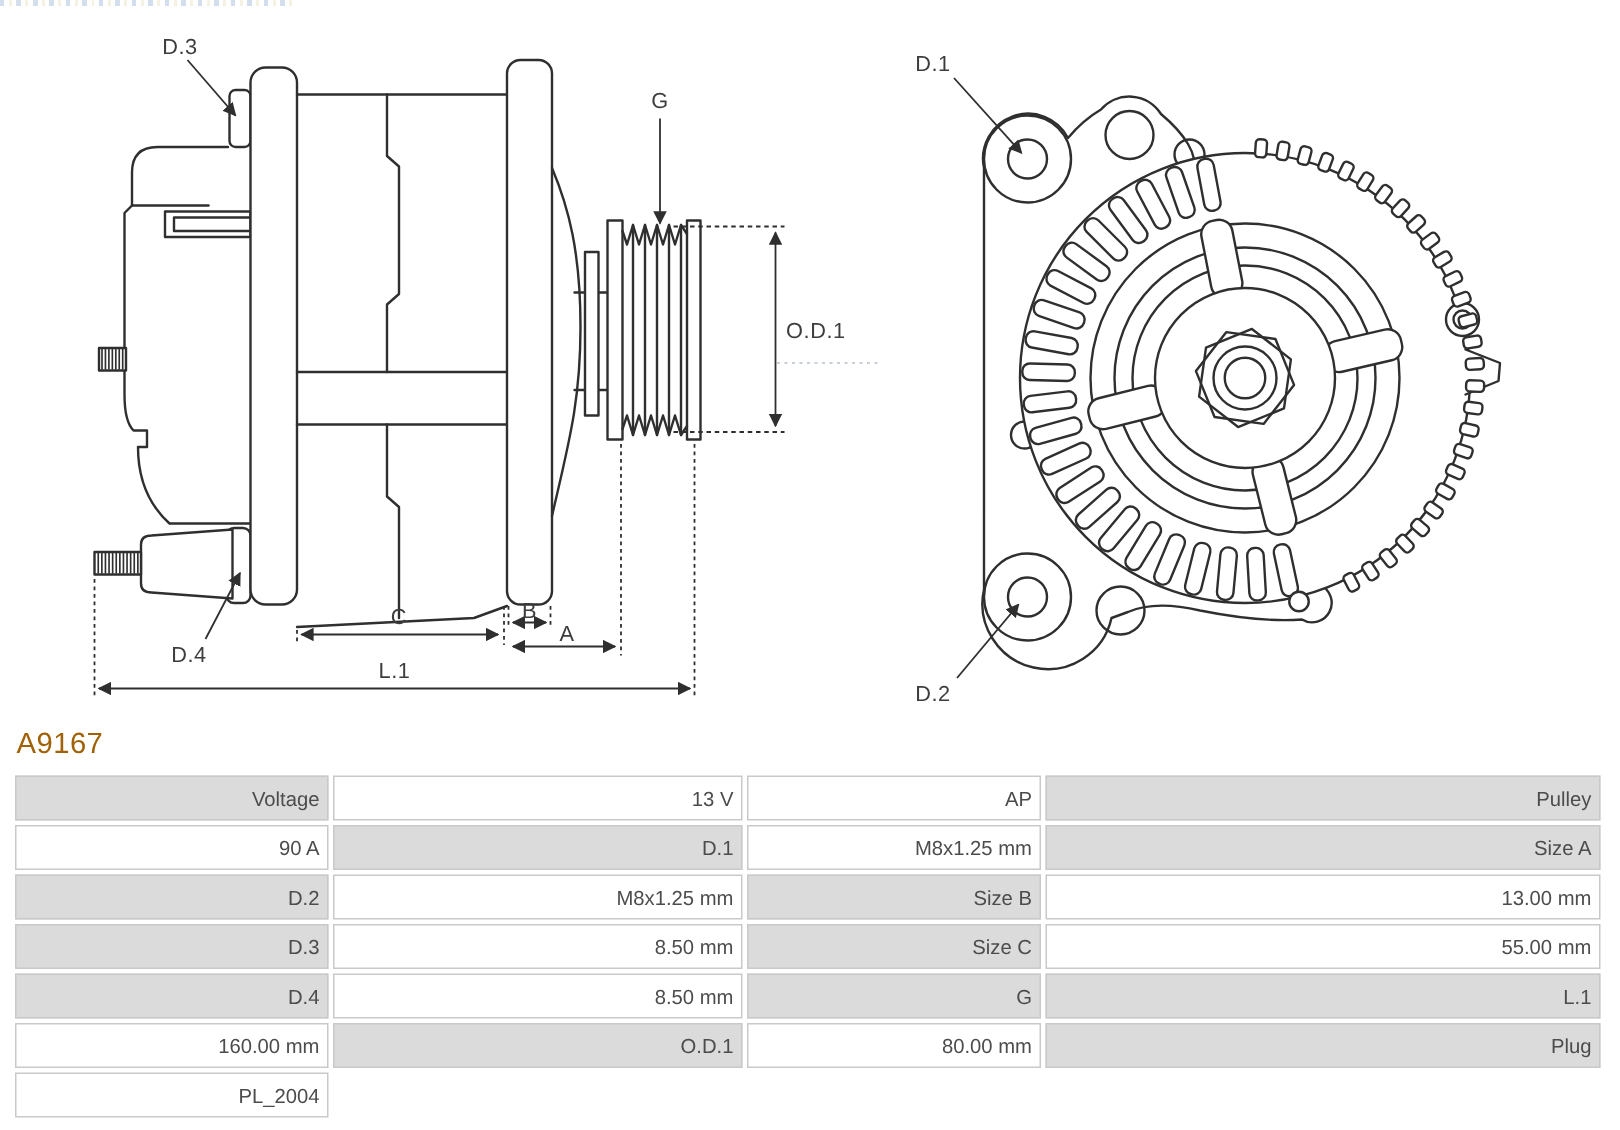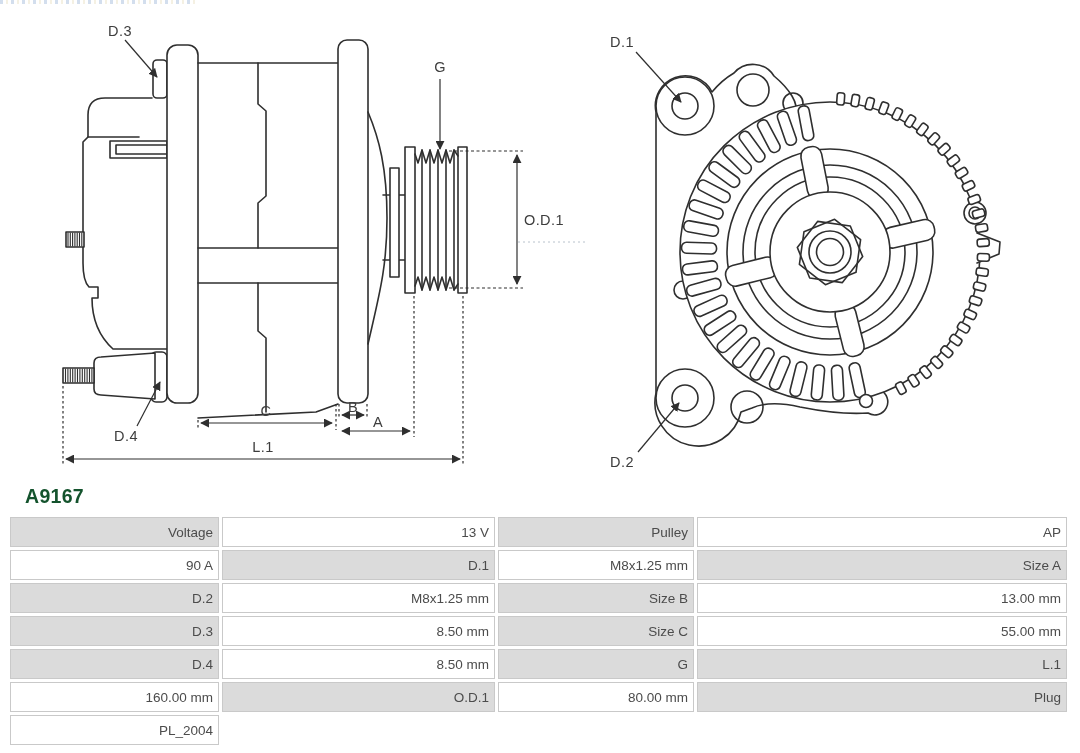--- a/index.html
+++ b/index.html
@@ -8,7 +8,7 @@
     background:repeating-linear-gradient(90deg,#9db6d8 0 3px,transparent 3px 6px,#e8dfc0 6px 8px,transparent 8px 11px);}
   #diagram-wrap{position:absolute;left:0;top:0;width:1080px;height:485px;}
   svg text{font-family:"Liberation Sans",sans-serif;fill:#3d3d3d;font-size:14.5px;letter-spacing:.4px;}
-  #partno{position:absolute;left:11px;top:485px;color:#14532d;font-size:19.5px;font-weight:700;letter-spacing:.3px;margin-left:14px;}
+  #partno{position:absolute;left:11px;top:485px;color:#a16207;font-size:19.5px;font-weight:400;letter-spacing:.3px;}
   .spec{position:absolute;left:10px;right:13px;top:517px;display:grid;
     grid-template-columns:209px 273px 196px 1fr;grid-auto-rows:30px;column-gap:3px;row-gap:3px;}
   .cell{box-sizing:border-box;border:1px solid #c9c9c9;font-size:13.5px;color:#4c4c4c;

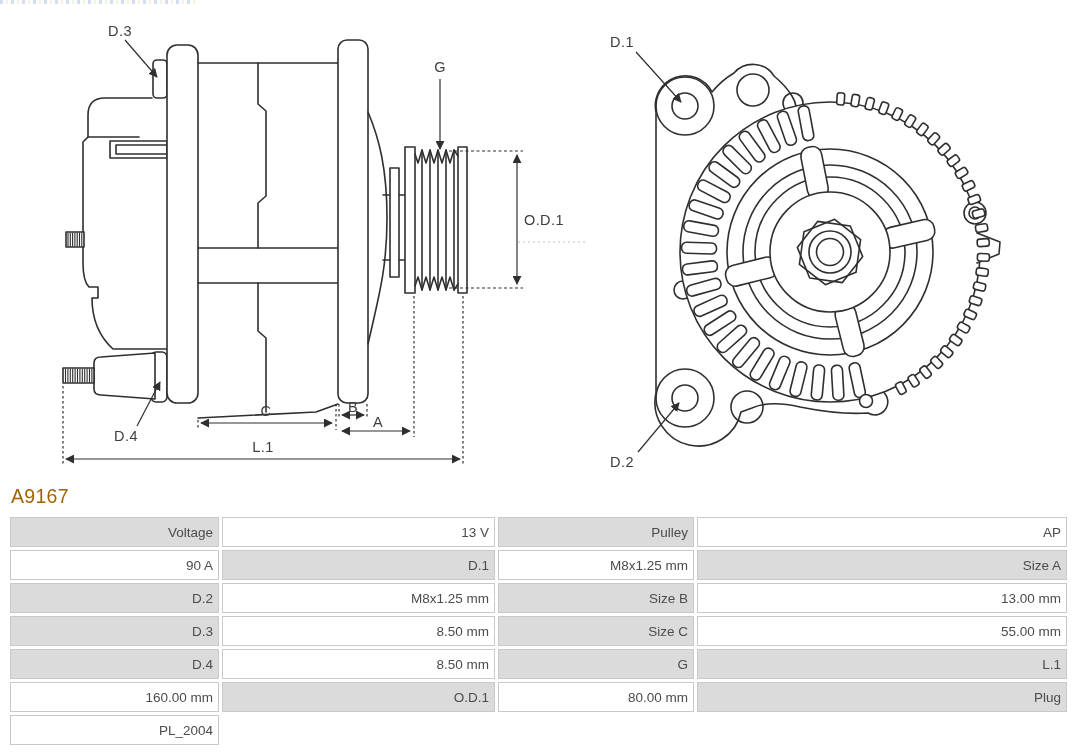--- a/index.html
+++ b/index.html
@@ -216,8 +216,8 @@
 <div class="spec" id="specTable">
   <div class="cell lbl">Voltage</div>
   <div class="cell val">13 V</div>
+  <div class="cell val">AP</div>
   <div class="cell lbl">Pulley</div>
-  <div class="cell val">AP</div>
 
   <div class="cell val">90 A</div>
   <div class="cell lbl">D.1</div>

